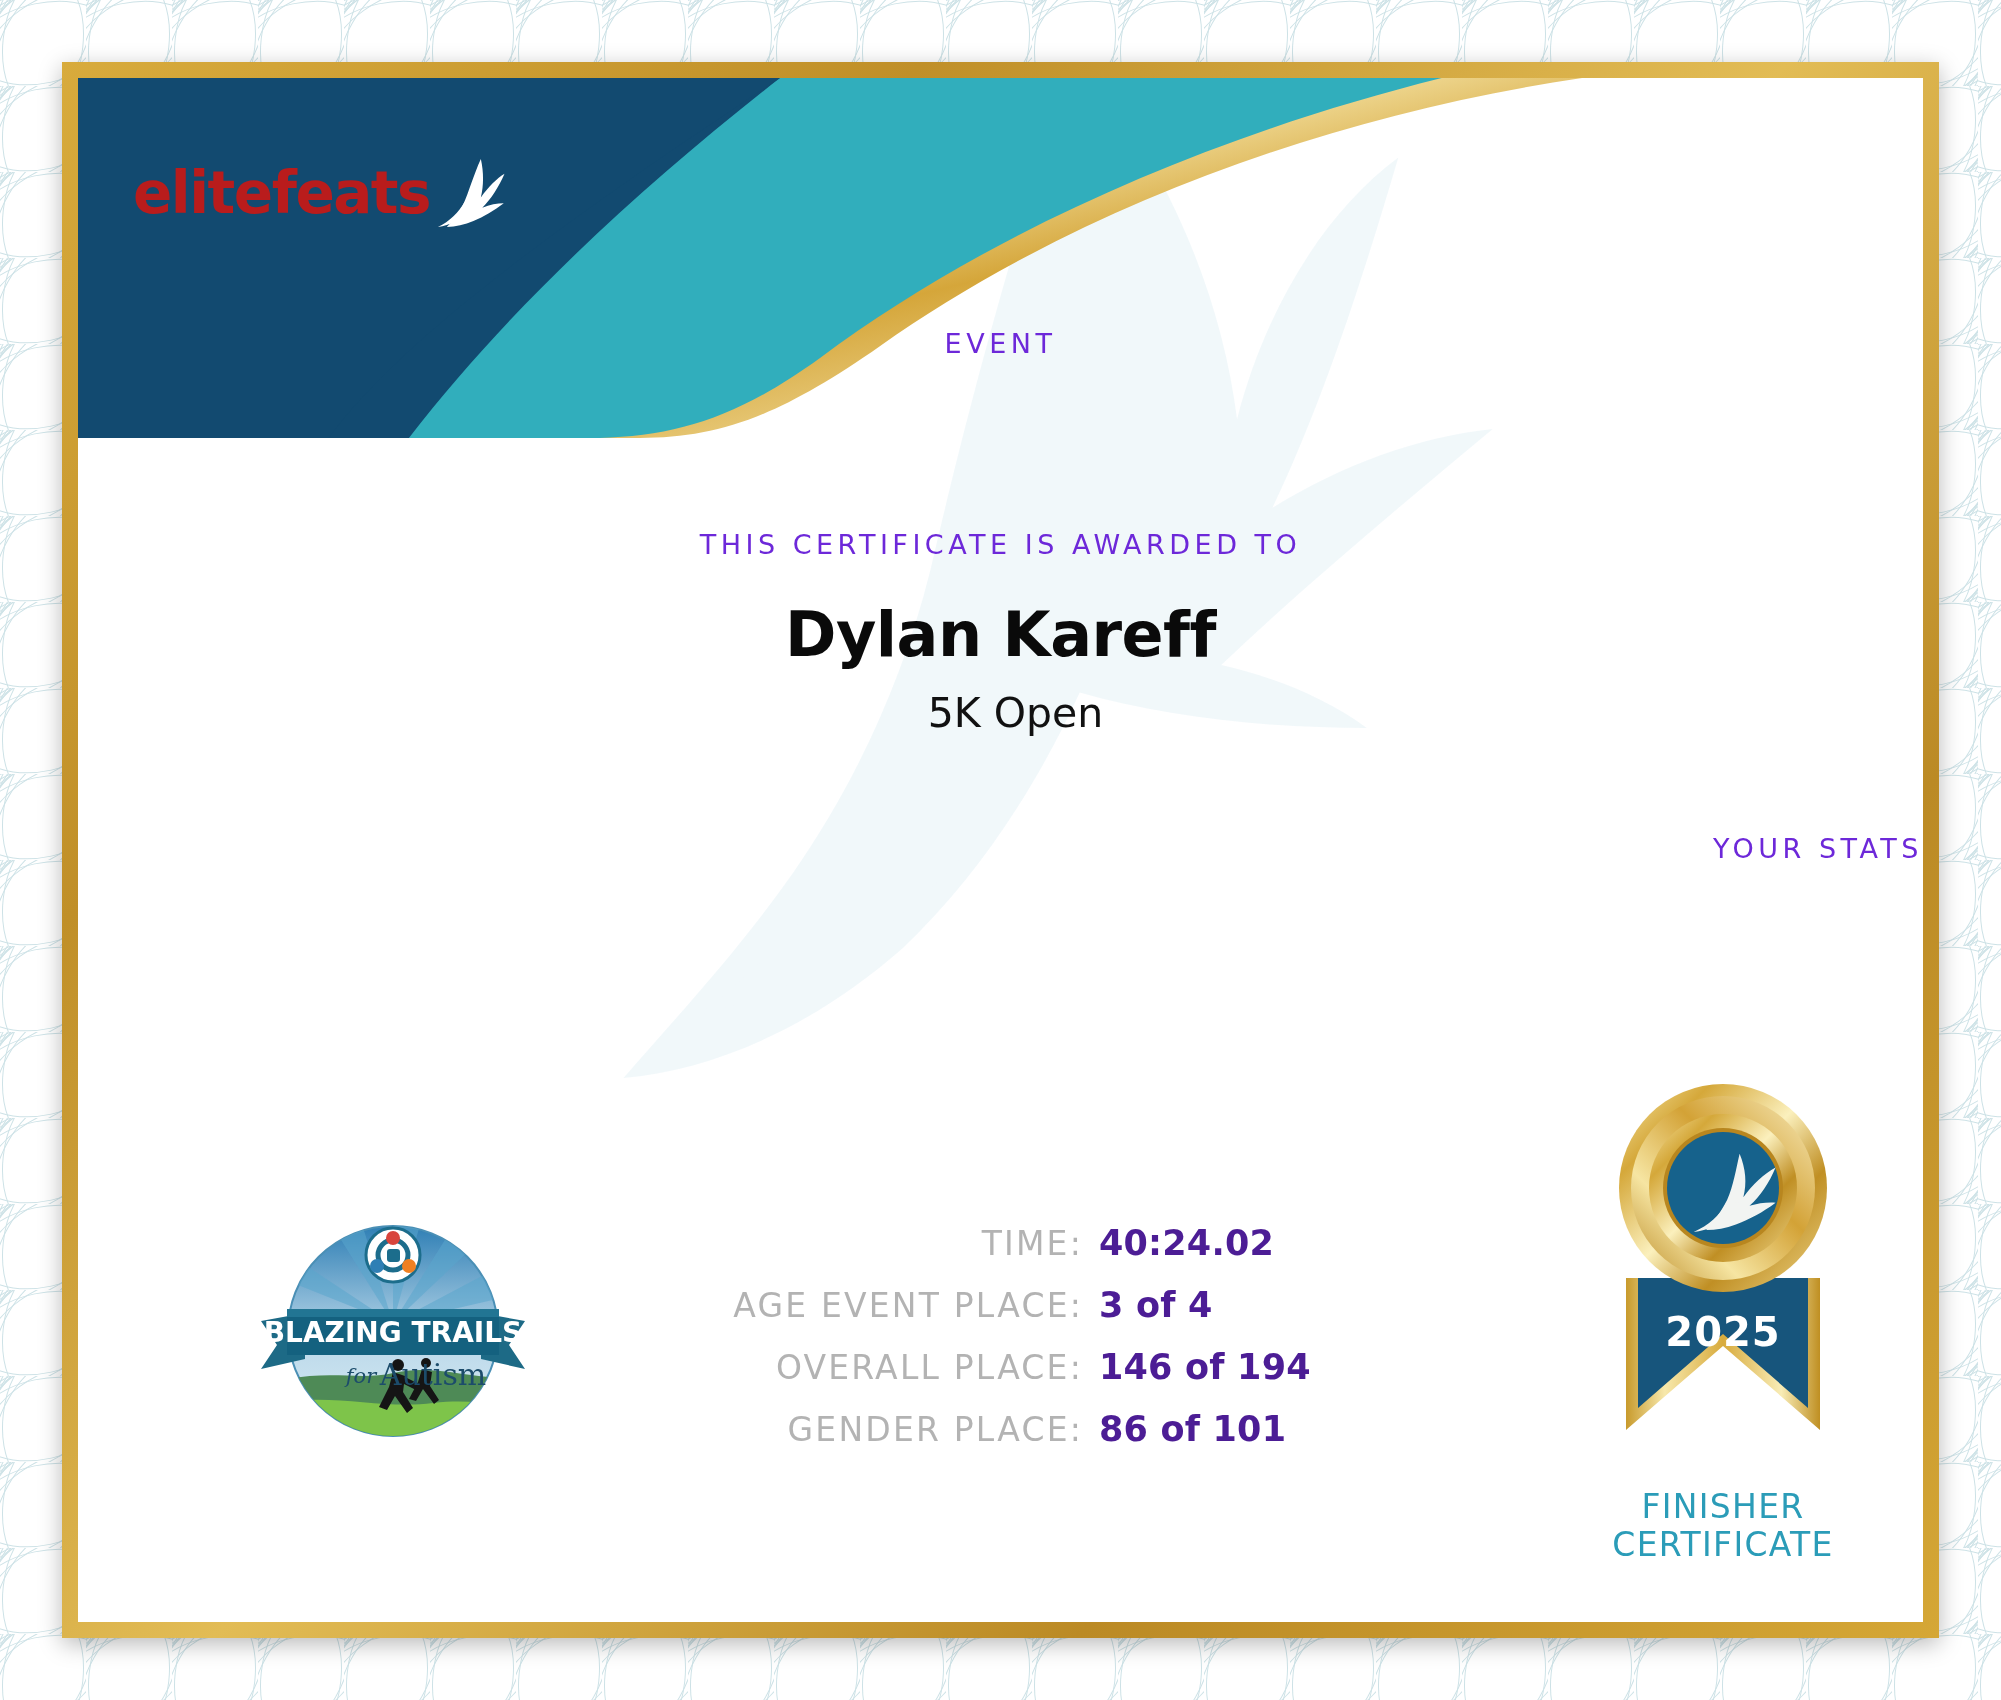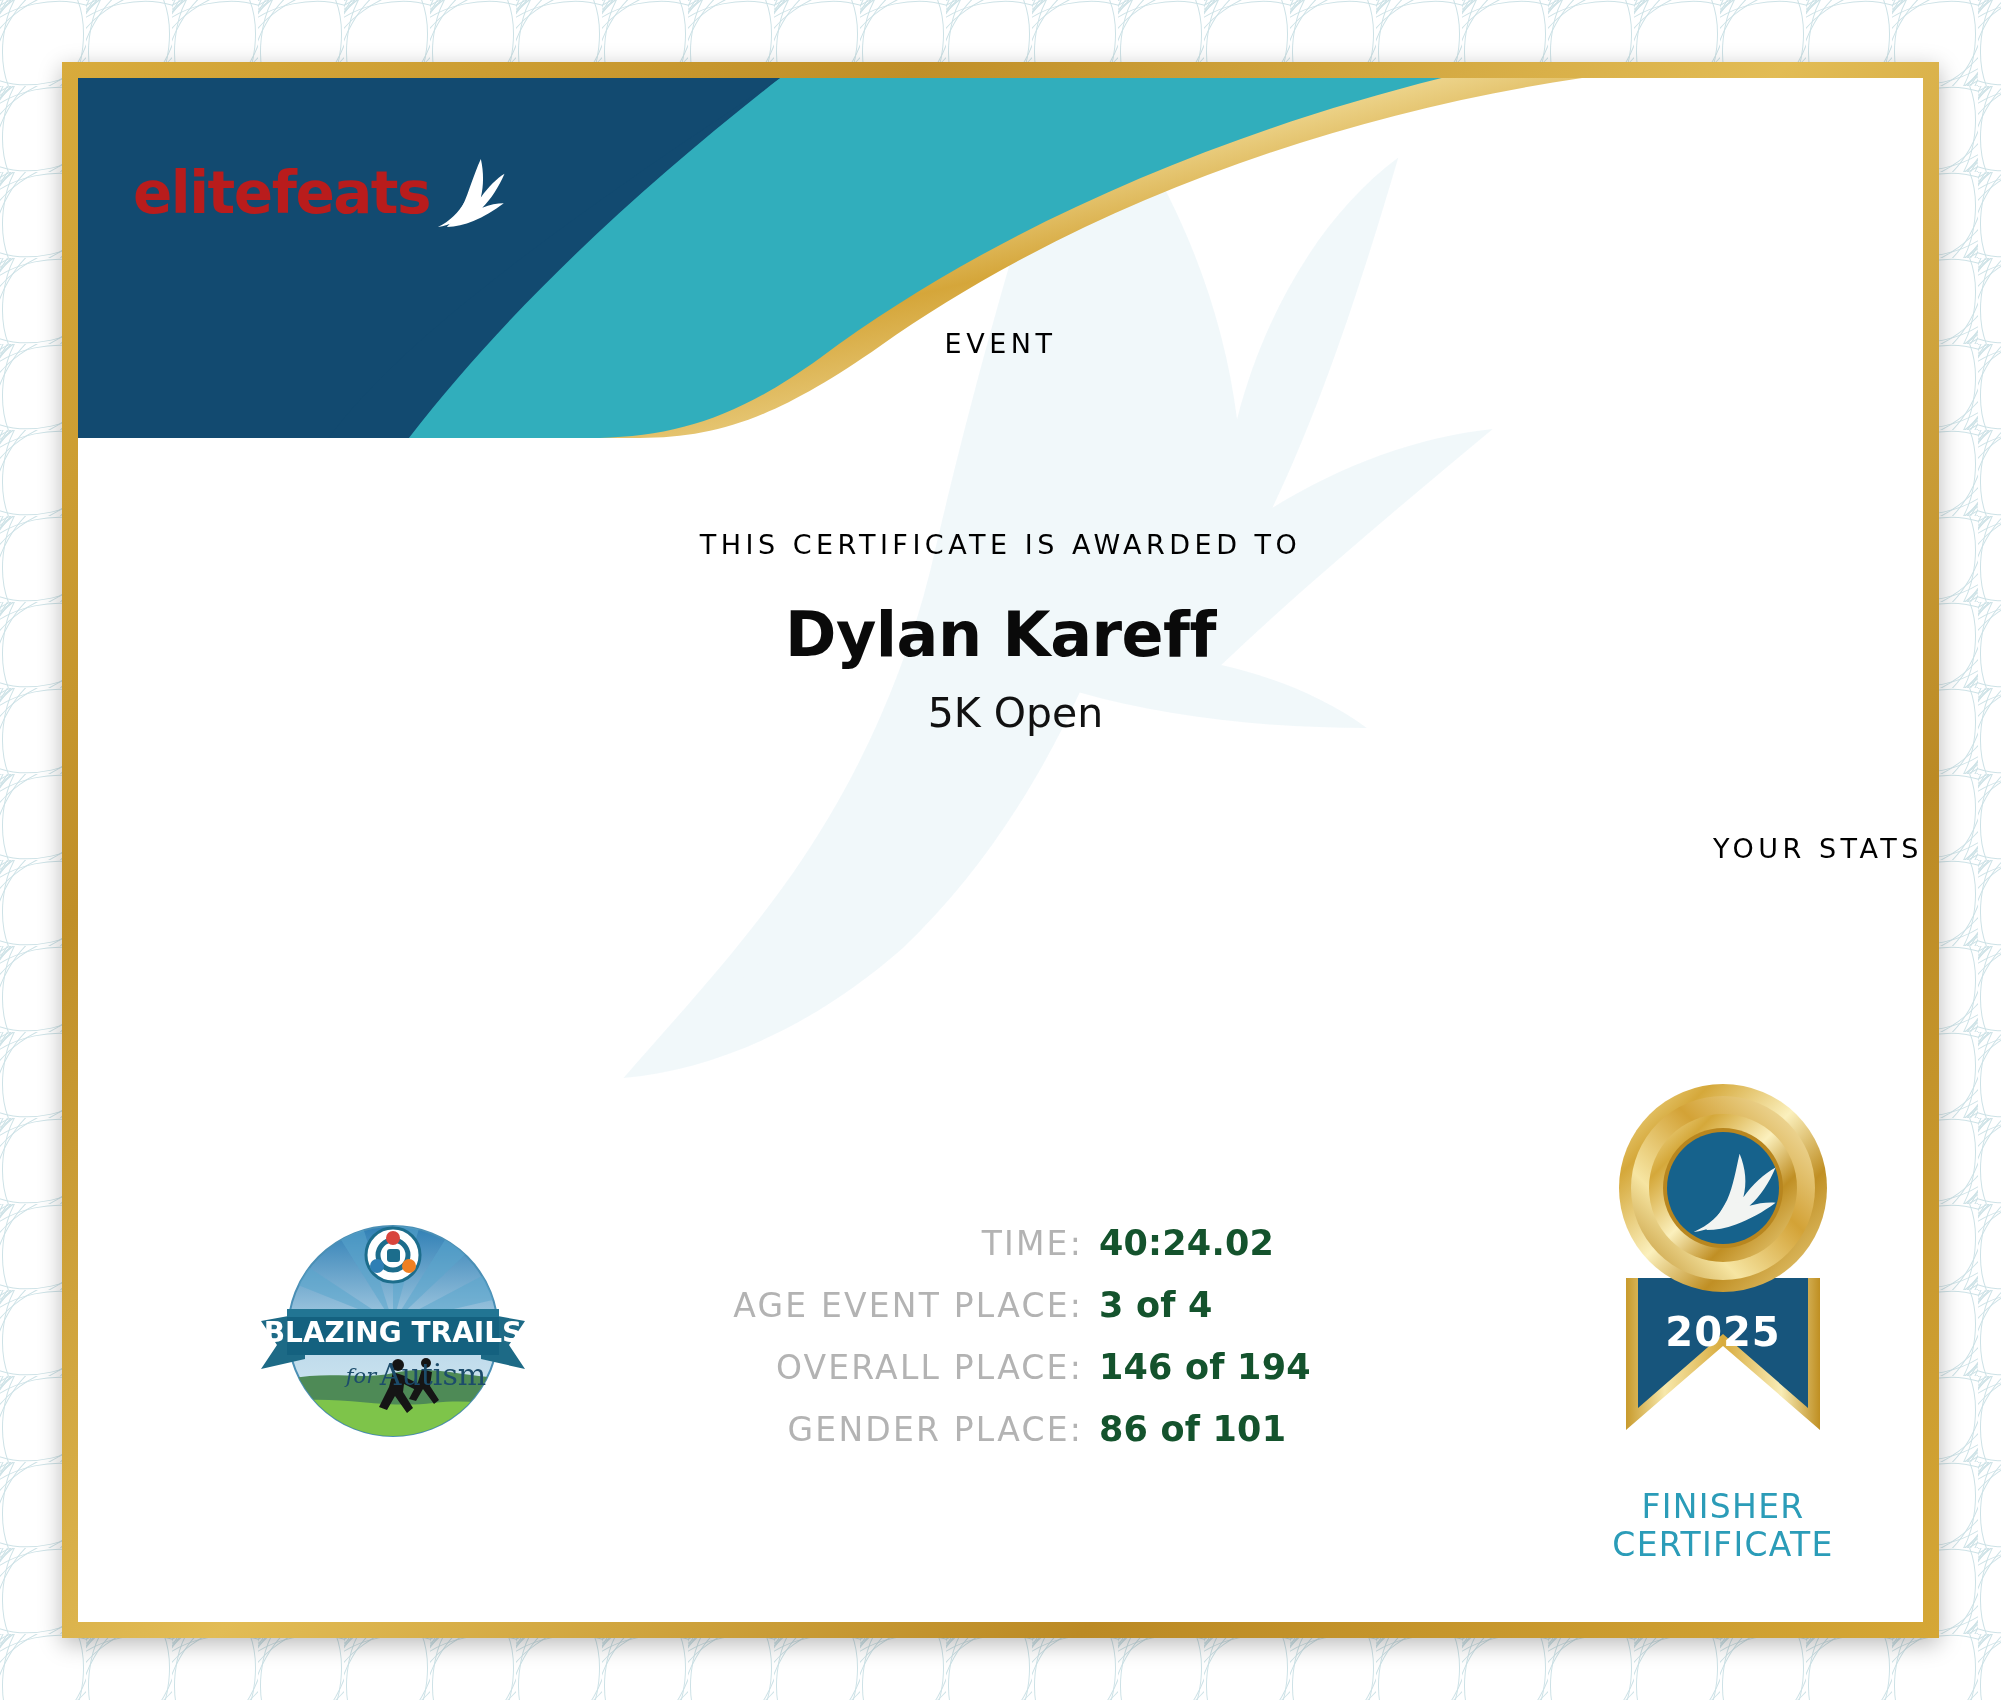--- a/index.html
+++ b/index.html
@@ -58,7 +58,7 @@
     text-align:center;
   }
   .label{
-    color:#000000;font-size:27px;letter-spacing:4.5px;font-weight:400;
+    color:#6d28d9;font-size:27px;letter-spacing:4.5px;font-weight:400;
     font-family:"DejaVu Sans",sans-serif;
   }
   .event-title{

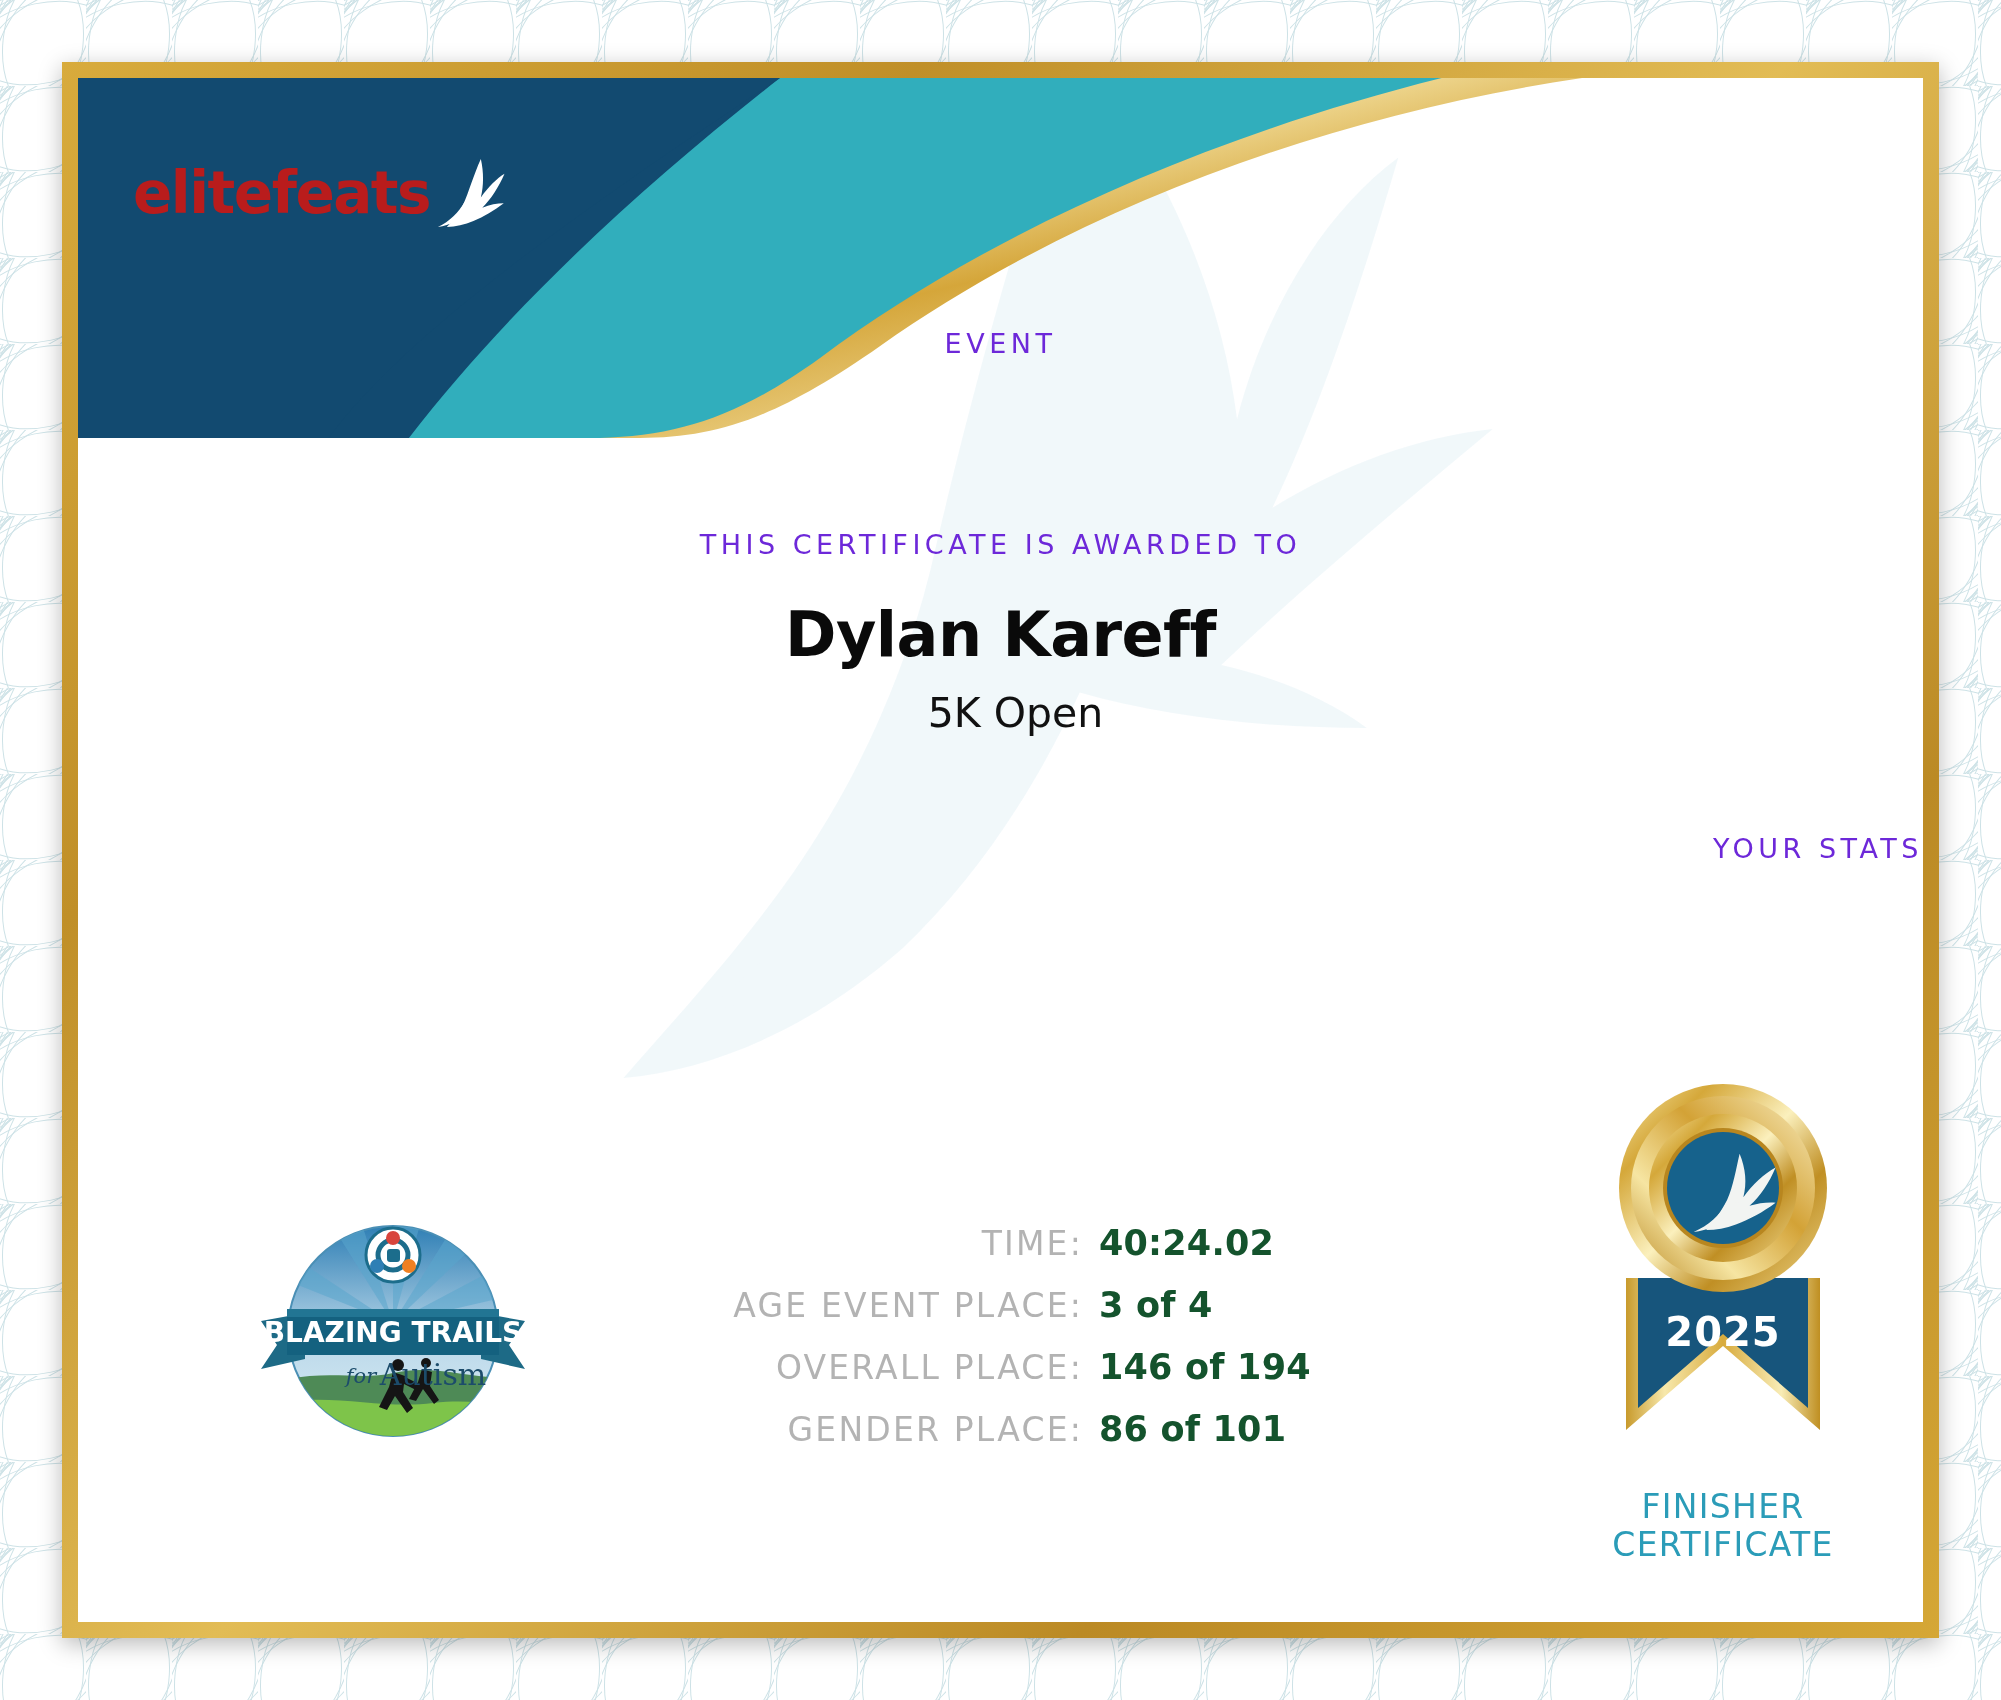--- a/index.html
+++ b/index.html
@@ -94,7 +94,7 @@
   }
   .stat-val{
     margin-left:16px;text-align:left;
-    color:#14532d;font-size:35px;font-weight:700;
+    color:#4c1d95;font-size:35px;font-weight:700;
     font-family:"DejaVu Sans",sans-serif;letter-spacing:.2px;
   }
 

